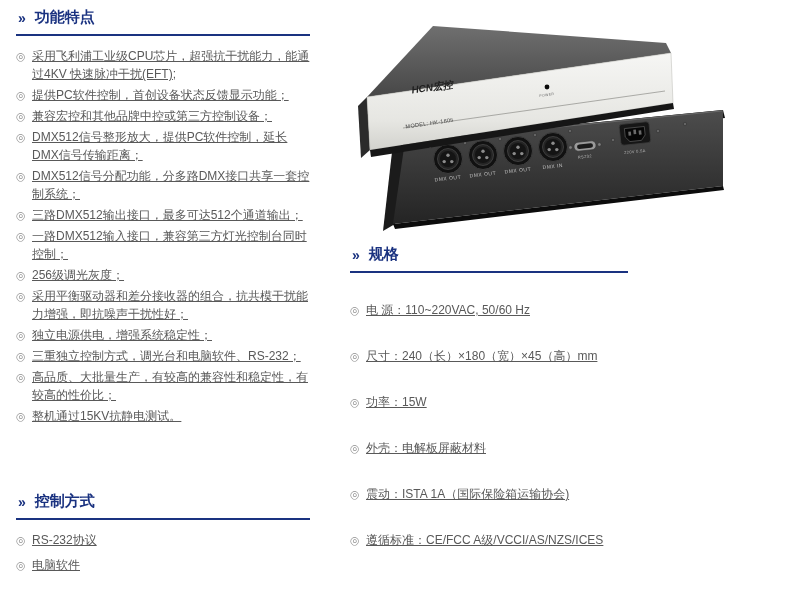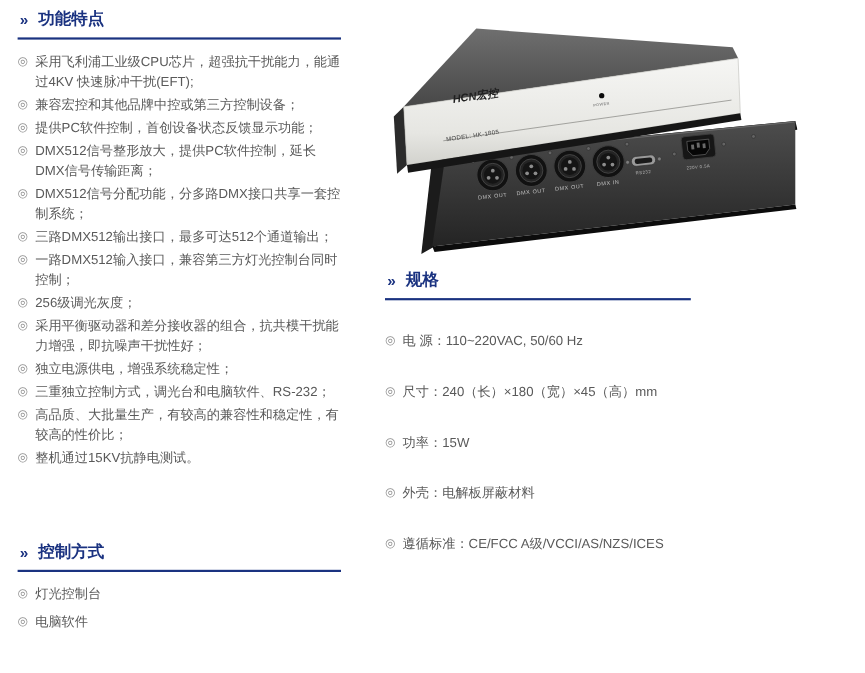--- a/index.html
+++ b/index.html
@@ -19,7 +19,7 @@
   ul.bullet-list{list-style:none;margin:11px 0 0 0;padding:0;}
   ul.bullet-list li{
     position:relative;padding-left:16px;margin-bottom:3px;
-    font-size:12px;line-height:18px;color:#595959;
+    font-size:12px;line-height:18px;color:#595959;text-decoration:underline;
   }
   ul.bullet-list li::before{
     content:"\25CE"; 

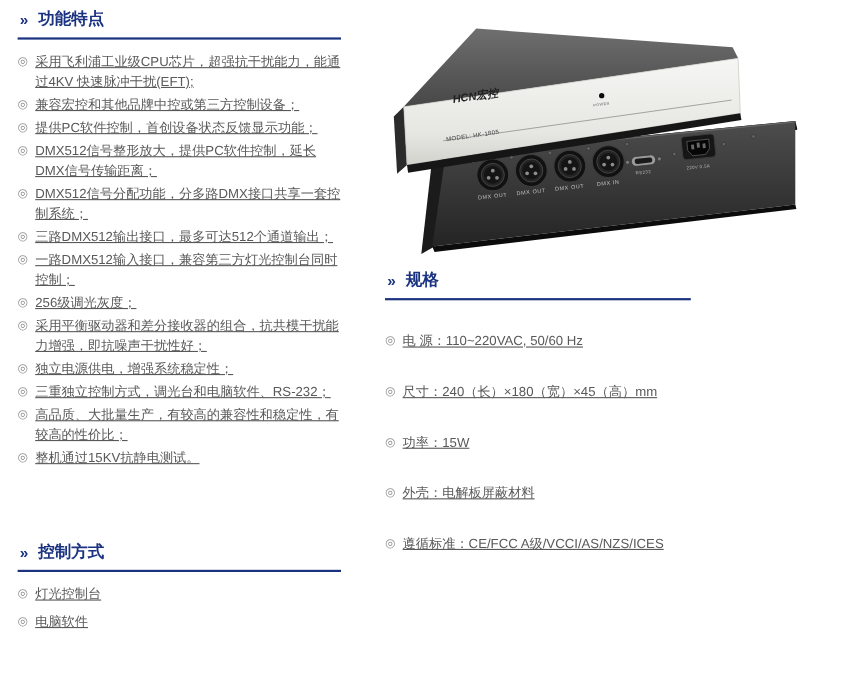--- a/index.html
+++ b/index.html
@@ -46,8 +46,8 @@
     </div>
     <ul class="bullet-list">
       <li>采用飞利浦工业级CPU芯片，超强抗干扰能力，能通过4KV 快速脉冲干扰(EFT);</li>
+      <li>提供PC软件控制，首创设备状态反馈显示功能；</li>
       <li>兼容宏控和其他品牌中控或第三方控制设备；</li>
-      <li>提供PC软件控制，首创设备状态反馈显示功能；</li>
       <li>DMX512信号整形放大，提供PC软件控制，延长DMX信号传输距离；</li>
       <li>DMX512信号分配功能，分多路DMX接口共享一套控制系统；</li>
       <li>三路DMX512输出接口，最多可达512个通道输出；</li>

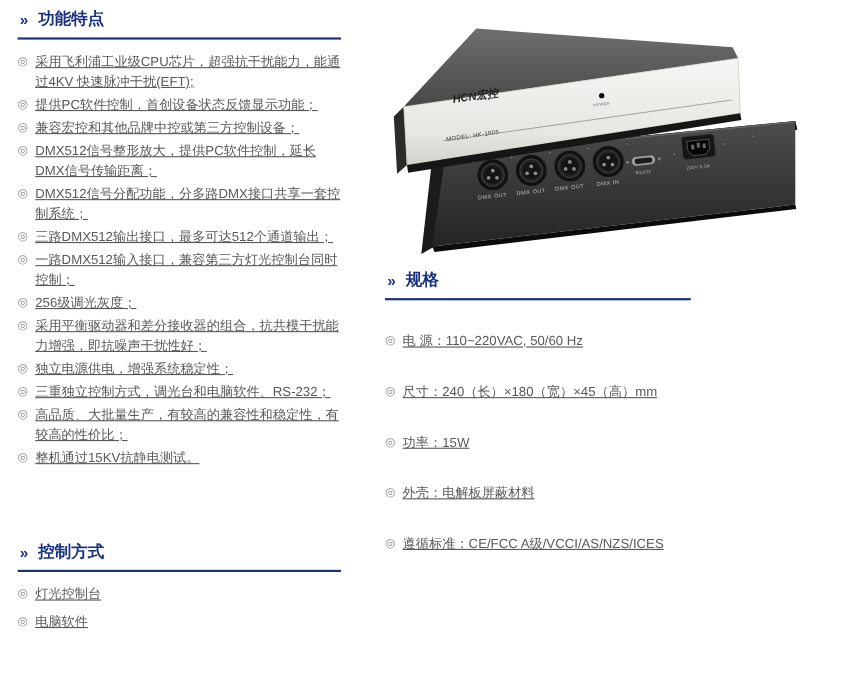--- a/index.html
+++ b/index.html
@@ -82,6 +82,7 @@
       <li>尺寸：240（长）×180（宽）×45（高）mm</li>
       <li>功率：15W</li>
       <li>外壳：电解板屏蔽材料</li>
+      <li>震动：ISTA 1A（国际保险箱运输协会)</li>
       <li>遵循标准：CE/FCC A级/VCCI/AS/NZS/ICES</li>
     </ul>
   </div>

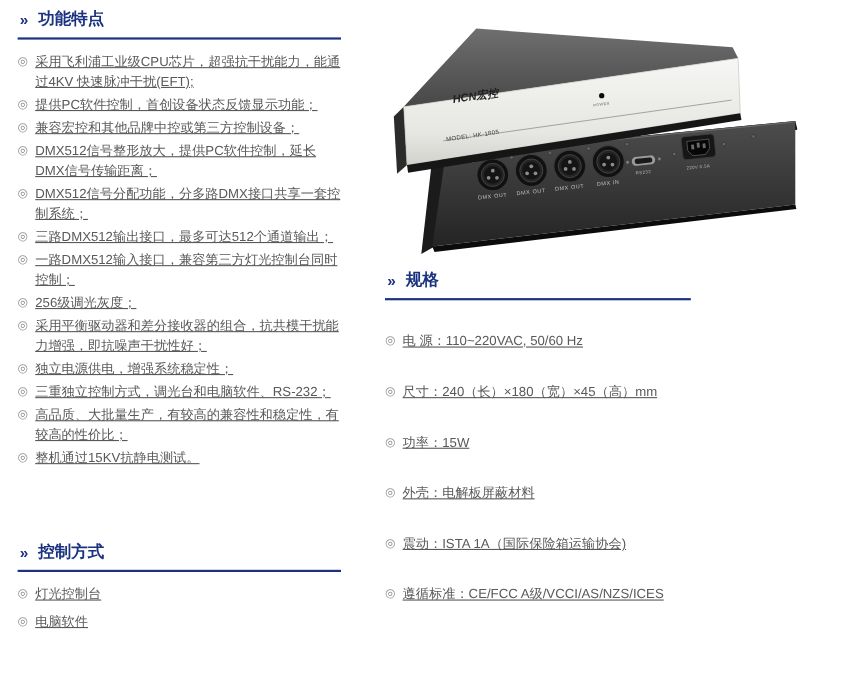--- a/index.html
+++ b/index.html
@@ -67,6 +67,7 @@
       <span>控制方式</span>
     </div>
     <ul class="bullet-list control-list">
+      <li>RS-232协议</li>
       <li>灯光控制台</li>
       <li>电脑软件</li>
     </ul>

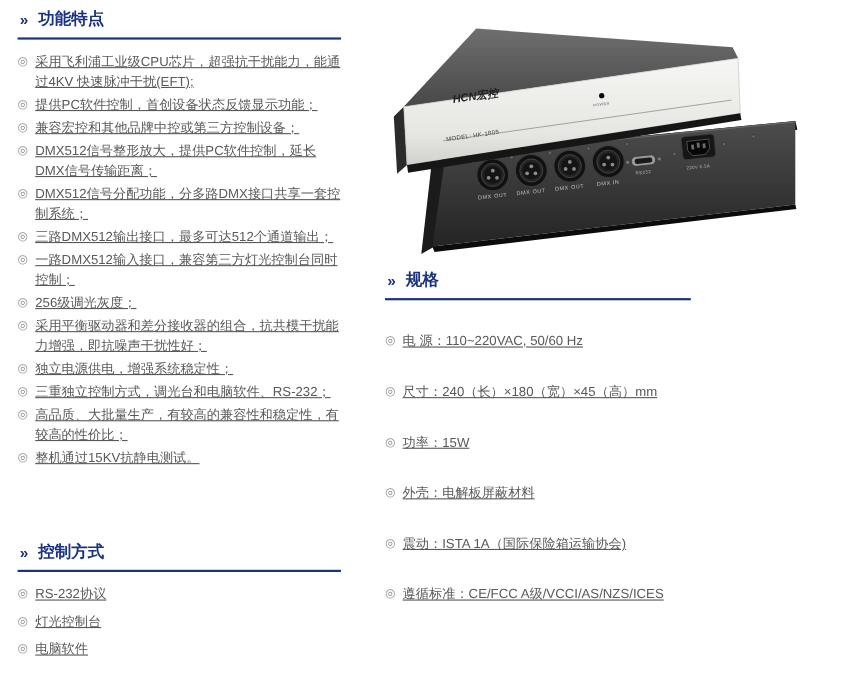--- a/index.html
+++ b/index.html
@@ -68,7 +68,6 @@
     </div>
     <ul class="bullet-list control-list">
       <li>RS-232协议</li>
-      <li>灯光控制台</li>
       <li>电脑软件</li>
     </ul>
   </div>

